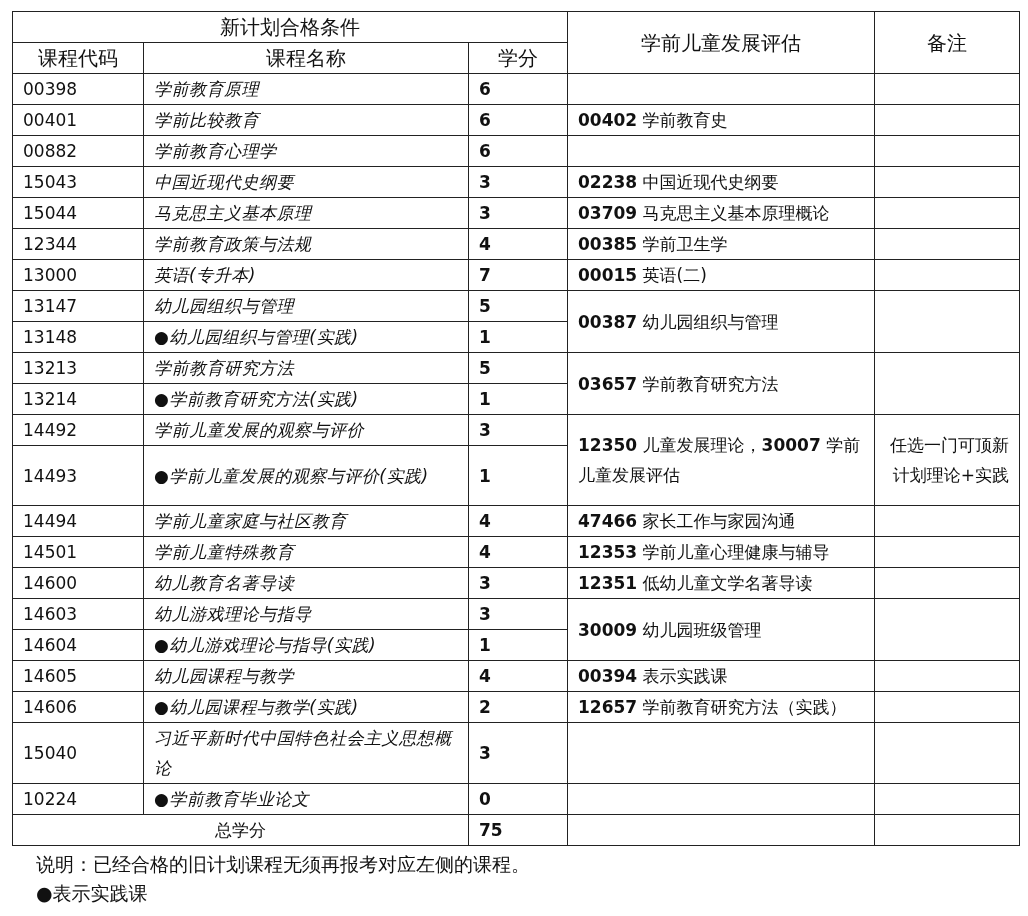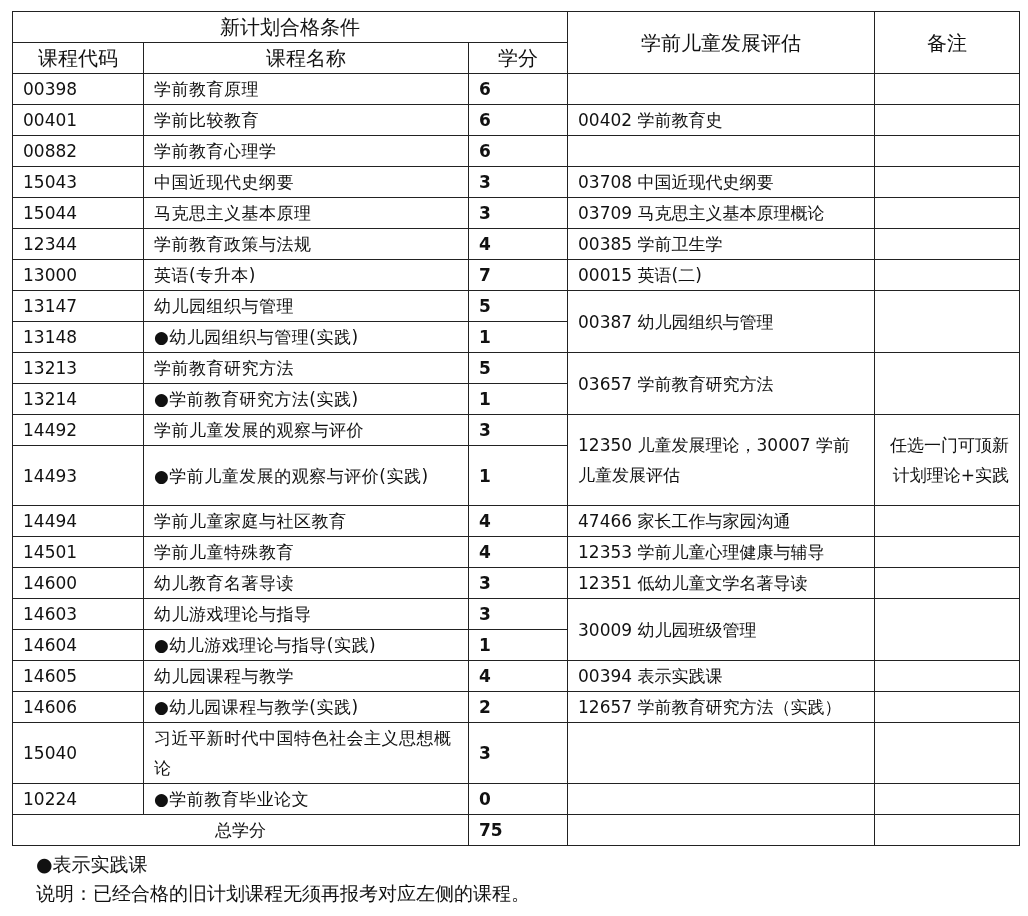--- a/index.html
+++ b/index.html
@@ -20,7 +20,7 @@
     tr.r2 td { height: 59px; }
     td.code { font-weight: normal; font-size: 17px; }
     td.cr { font-weight: bold; }
-    td.name { letter-spacing: 0.5px; }
+    td.name { letter-spacing: 0.5px; font-style: italic; }
     td.old b { font-weight: normal; }
     td.note { line-height: 29px; text-align: right; }
     td.total { text-align: center; }

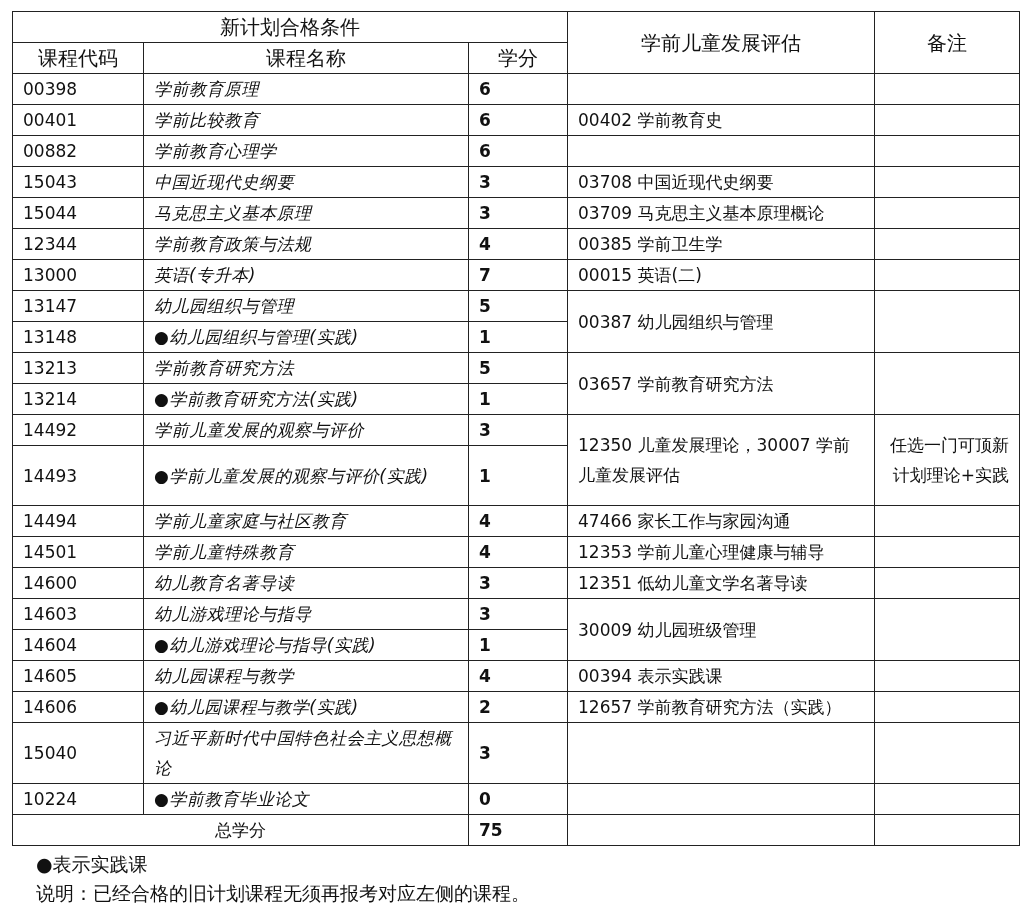--- a/index.html
+++ b/index.html
@@ -21,7 +21,7 @@
     td.code { font-weight: normal; font-size: 17px; }
     td.cr { font-weight: bold; }
     td.name { letter-spacing: 0.5px; font-style: italic; }
-    td.old b { font-weight: normal; }
+    td.old b { font-weight: bold; }
     td.note { line-height: 29px; text-align: right; }
     td.total { text-align: center; }
     .notes { position: absolute; left: 36px; top: 850px; font-size: 19px; line-height: 29px; }

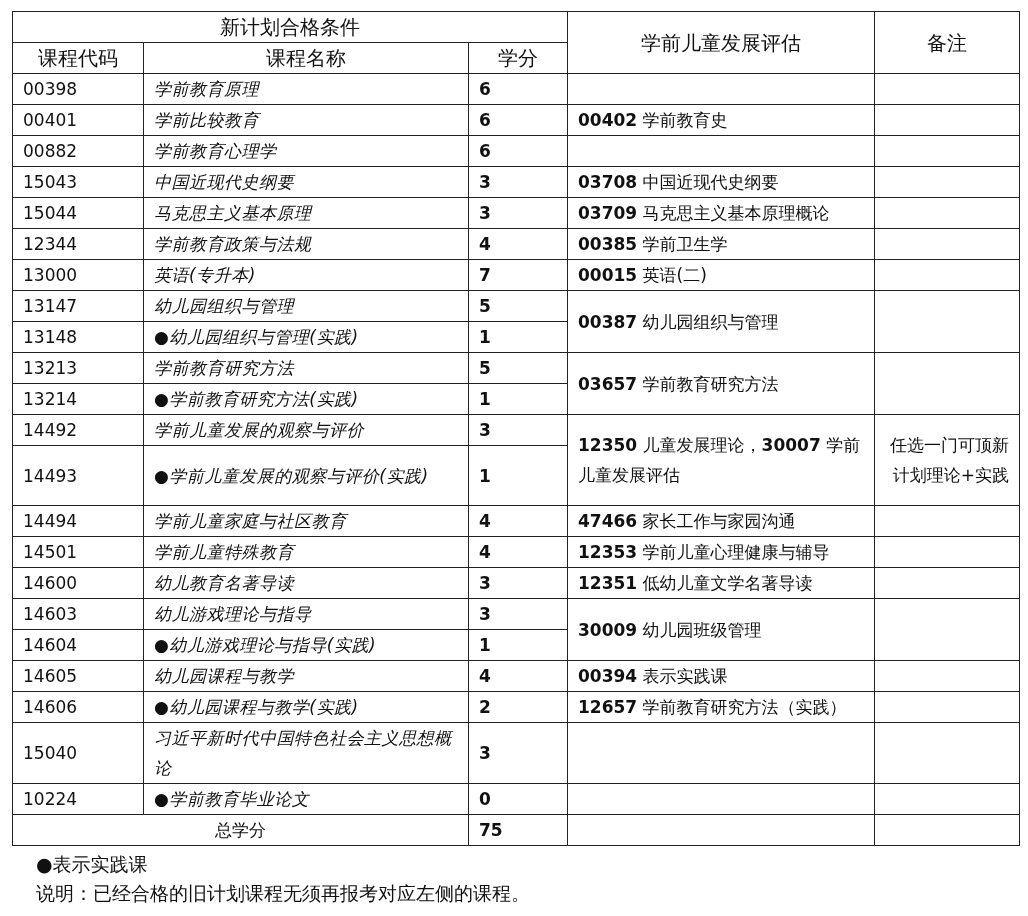--- a/index.html
+++ b/index.html
@@ -74,7 +74,7 @@
     <td class="code">15043</td>
     <td class="name">中国近现代史纲要</td>
     <td class="cr">3</td>
-    <td class="old"><b>03708</b> <span>中国近现代史纲要</span></td>
+    <td class="old"><b>02238</b> <span>中国近现代史纲要</span></td>
     <td class="note"></td>
   </tr>
   <tr class="r">

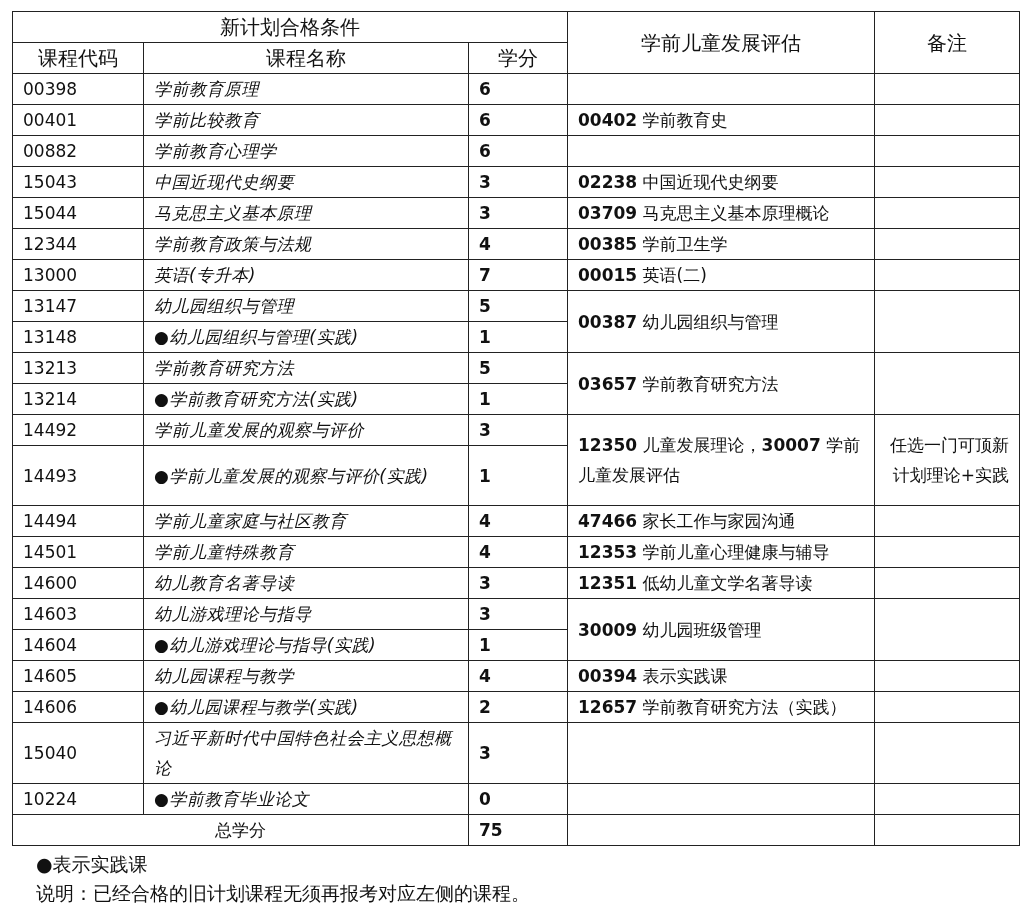--- a/index.html
+++ b/index.html
@@ -205,8 +205,8 @@
   </table>
 
 <div class="notes">
+  <div>说明：已经合格的旧计划课程无须再报考对应左侧的课程。</div>
   <div>●表示实践课</div>
-  <div>说明：已经合格的旧计划课程无须再报考对应左侧的课程。</div>
 </div>
 
 </body></html>

